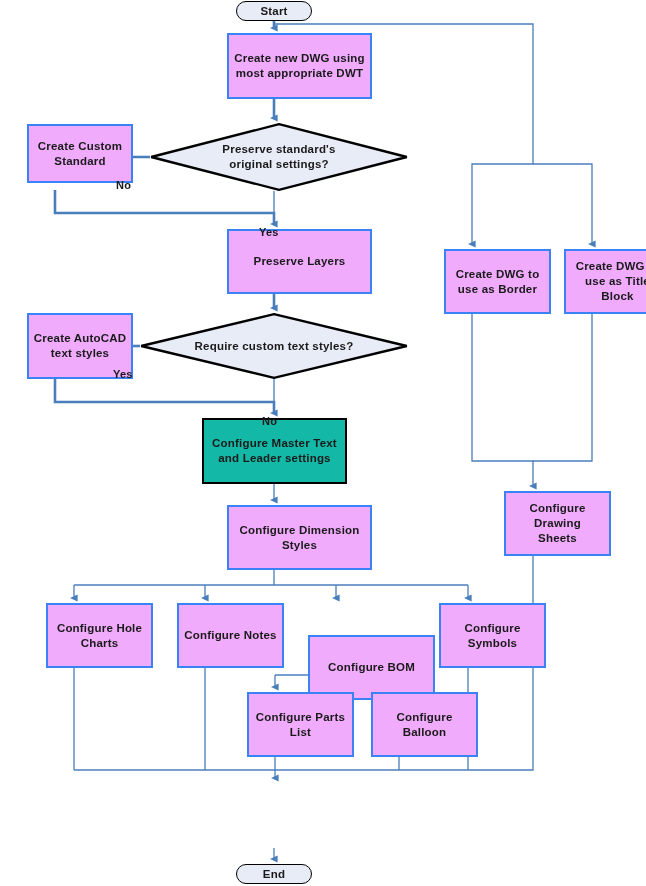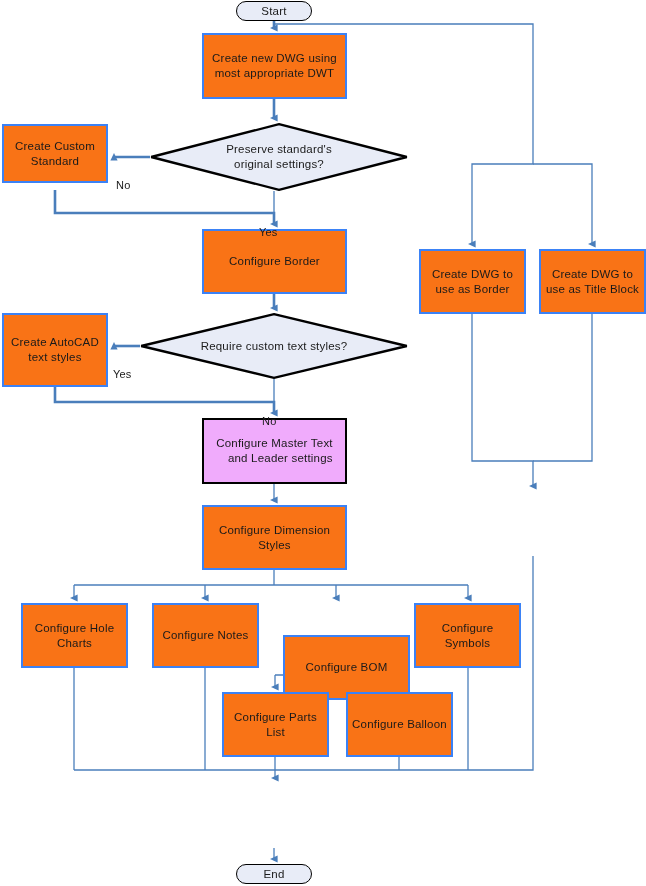--- a/index.html
+++ b/index.html
@@ -16,6 +16,7 @@
     height: 886px;
     background: #ffffff;
     overflow: hidden;
+    font-weight: bold;
   }
   svg.wires {
     position: absolute;

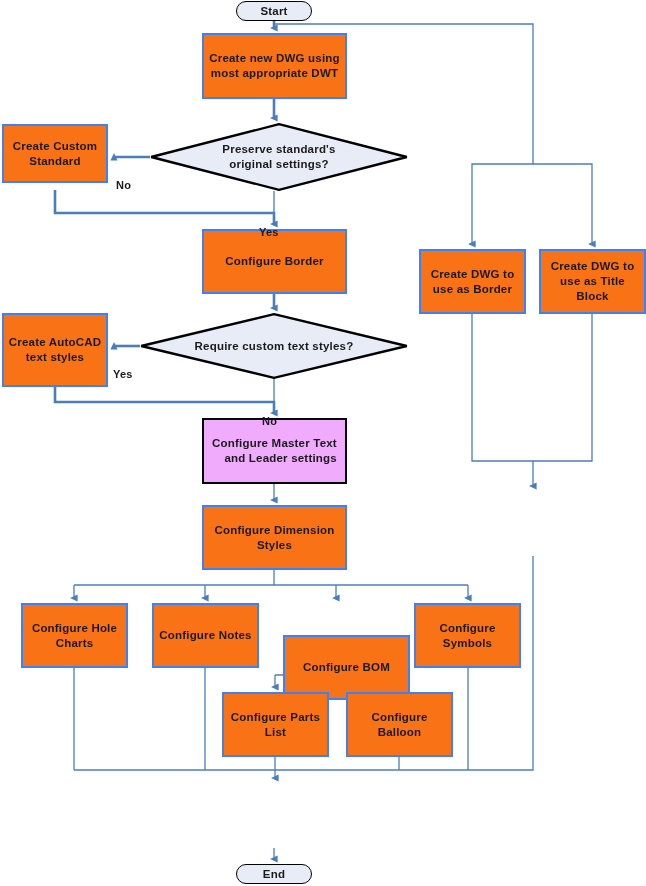--- a/index.html
+++ b/index.html
@@ -39,8 +39,9 @@
     letter-spacing: 0.2px;
   }
   .node.process {
-    background: #f97316;
+    background: #f0abfc;
     border: 2px solid #3b82f6;
+    margin-left: 25px;
   }
   .node.process.thick {
     border-width: 2px;

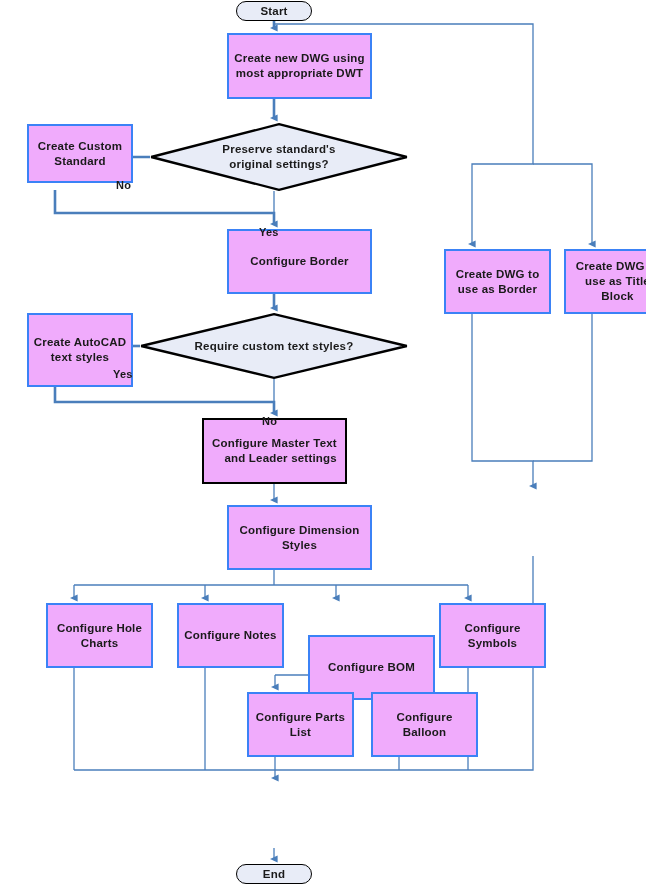--- a/index.html
+++ b/index.html
@@ -175,7 +175,7 @@
   </div>
 
   <div class="node process thick" style="left:202px;top:229px;width:145px;height:65px;">
-    <span class="label">Configure Border</span>
+    <span class="label">Preserve Layers</span>
   </div>
 
   <div class="decision" style="left:140px;top:313px;width:268px;height:66px;">

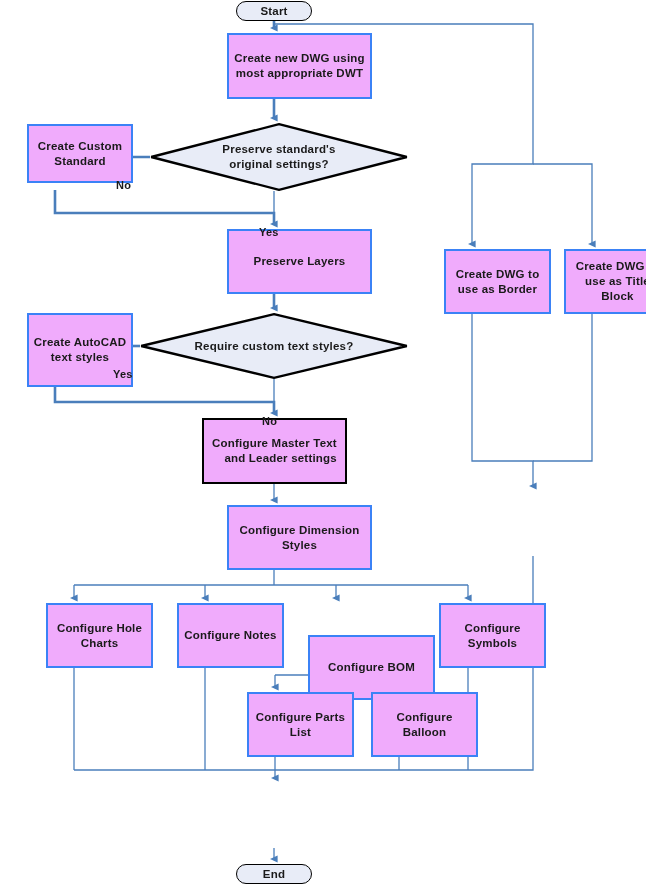--- a/index.html
+++ b/index.html
@@ -185,7 +185,7 @@
     <span class="dlabel">Require custom  text styles?</span>
   </div>
 
-  <div class="node process thick" style="left:2px;top:313px;width:106px;height:74px;">
+  <div class="node process thick" style="left:2px;top:313px;width:106px;height:66px;">
     <span class="label">Create AutoCAD
 text styles</span>
   </div>

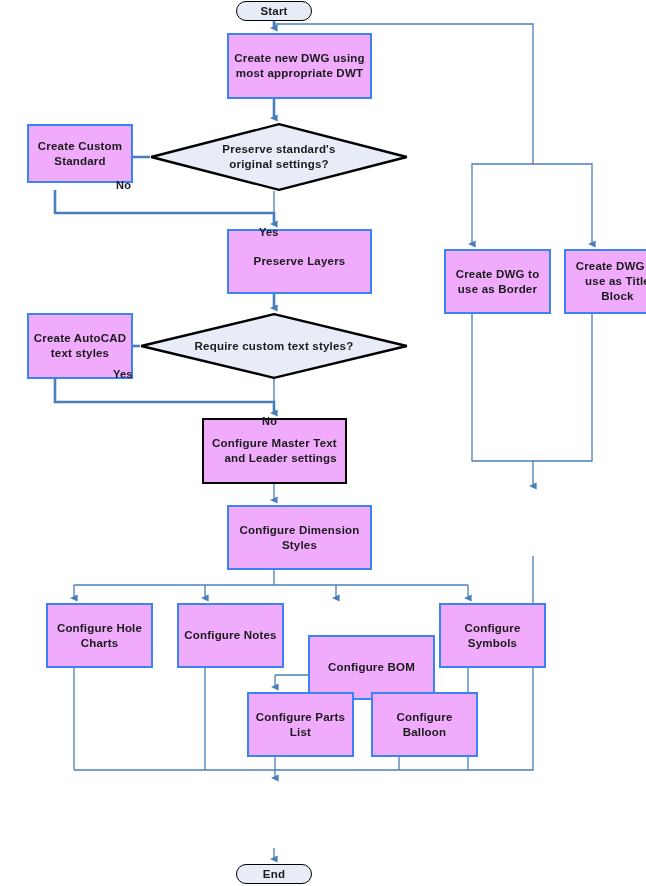--- a/index.html
+++ b/index.html
@@ -47,9 +47,8 @@
     border-width: 2px;
   }
   .node.highlight {
-    background: #f0abfc;
+    background: #14b8a6;
     border: 2px solid #000000;
-    text-align: right;
   }
   .node.terminator {
     background: #e8ecf7;

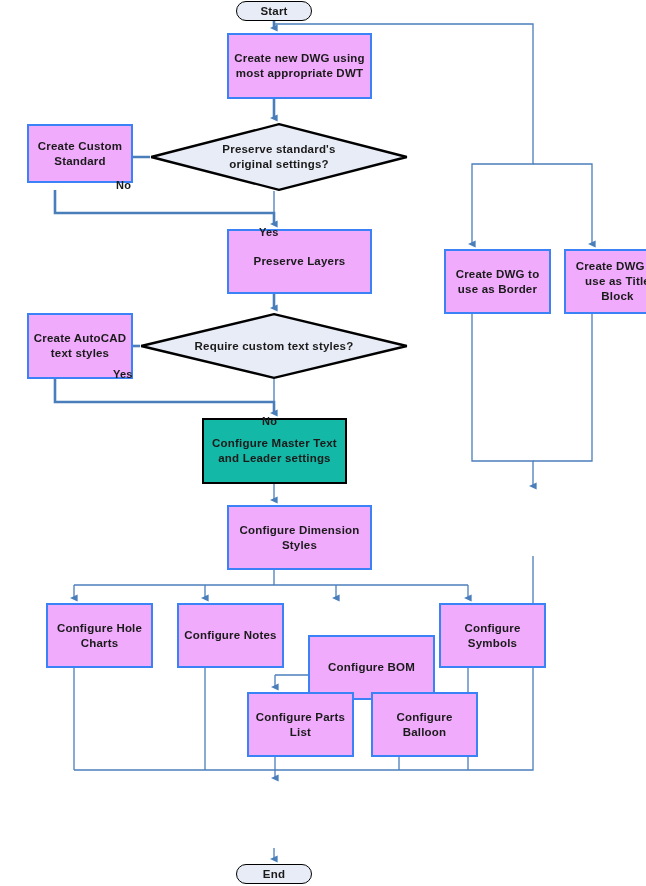--- a/index.html
+++ b/index.html
@@ -241,6 +241,10 @@
 use as Title Block</span>
   </div>
 
+  <div class="node process" style="left:479px;top:491px;width:107px;height:65px;">
+    <span class="label">Configure Drawing
+Sheets</span>
+  </div>
 
   <div class="edge-label" style="left:116px;top:149px;">No</div>
   <div class="edge-label" style="left:259px;top:196px;">Yes</div>

